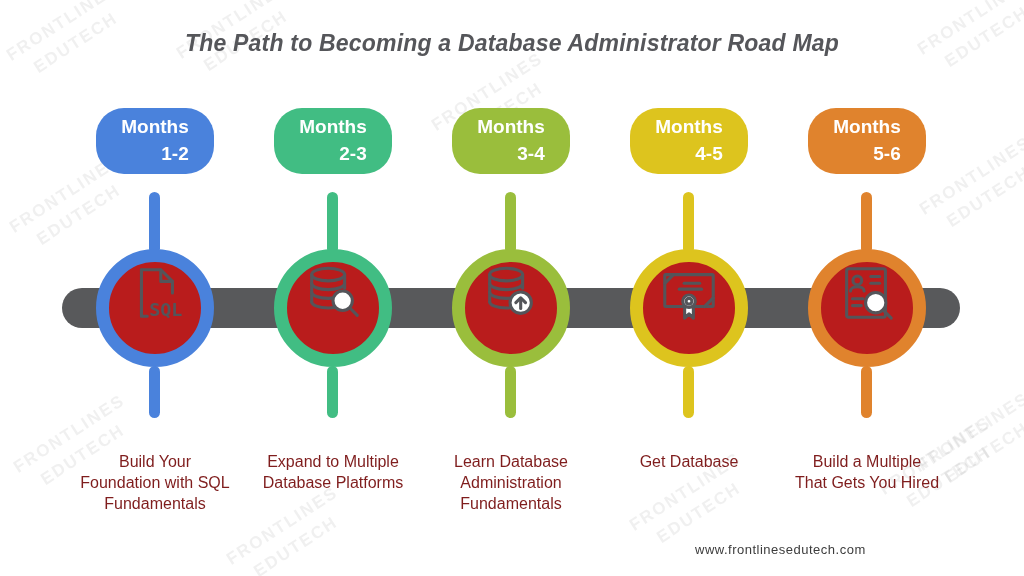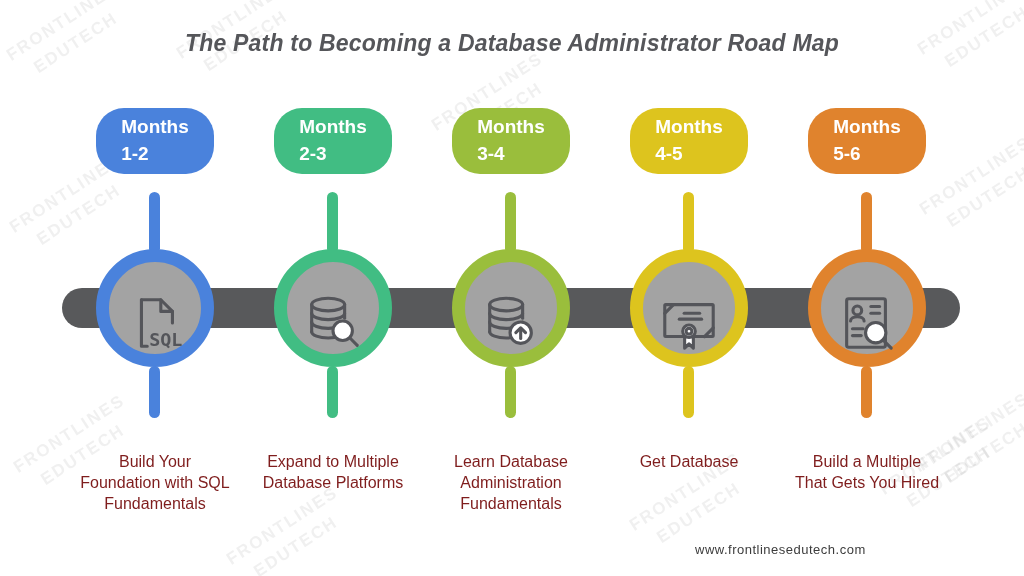--- a/index.html
+++ b/index.html
@@ -28,7 +28,7 @@
   .badge{
     position:absolute;left:30px;top:108px;width:118px;height:66px;
     border-radius:28px;background:var(--c);color:#fff;font-weight:700;
-    font-size:19px;line-height:1.4;text-align:left;white-space:pre-line;
+    font-size:19px;line-height:1.4;text-align:right;white-space:pre-line;
     display:flex;align-items:center;justify-content:center;z-index:3;
   }
   .conn{position:absolute;left:83px;width:11px;border-radius:6px;background:var(--c);z-index:2;}

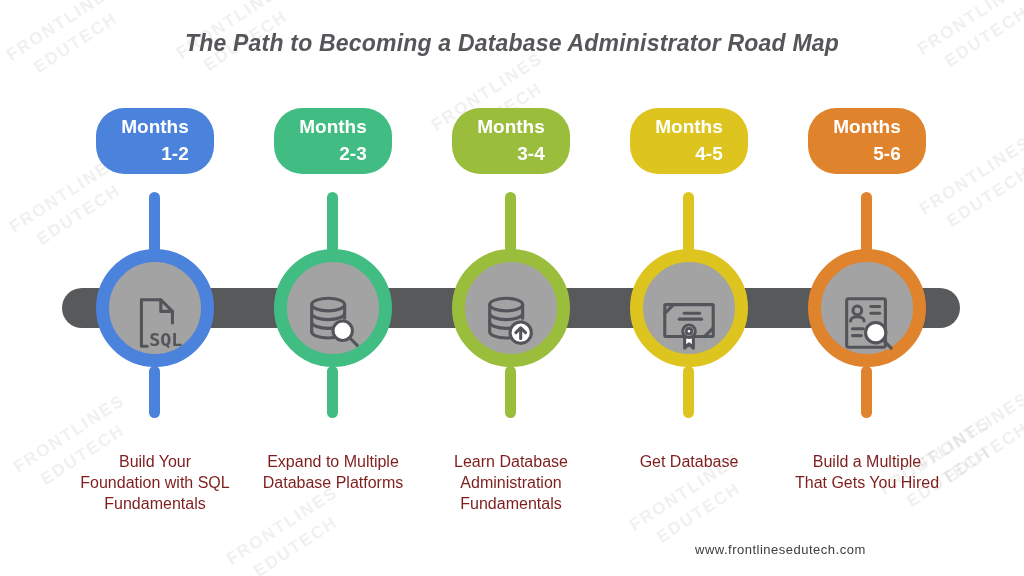--- a/index.html
+++ b/index.html
@@ -36,8 +36,8 @@
   .conn.bottom{top:366px;height:52px;}
   .circle{
     position:absolute;left:30px;top:249px;width:92px;height:92px;
-    border:13px solid var(--c);border-radius:50%;background:#a3a3a3;z-index:2;
-    display:flex;align-items:flex-end;justify-content:center;
+    border:13px solid var(--c);border-radius:50%;background:#b91c1c;z-index:2;
+    display:flex;align-items:flex-start;justify-content:center;
   }
   .circle svg{display:block;}
   .desc{

